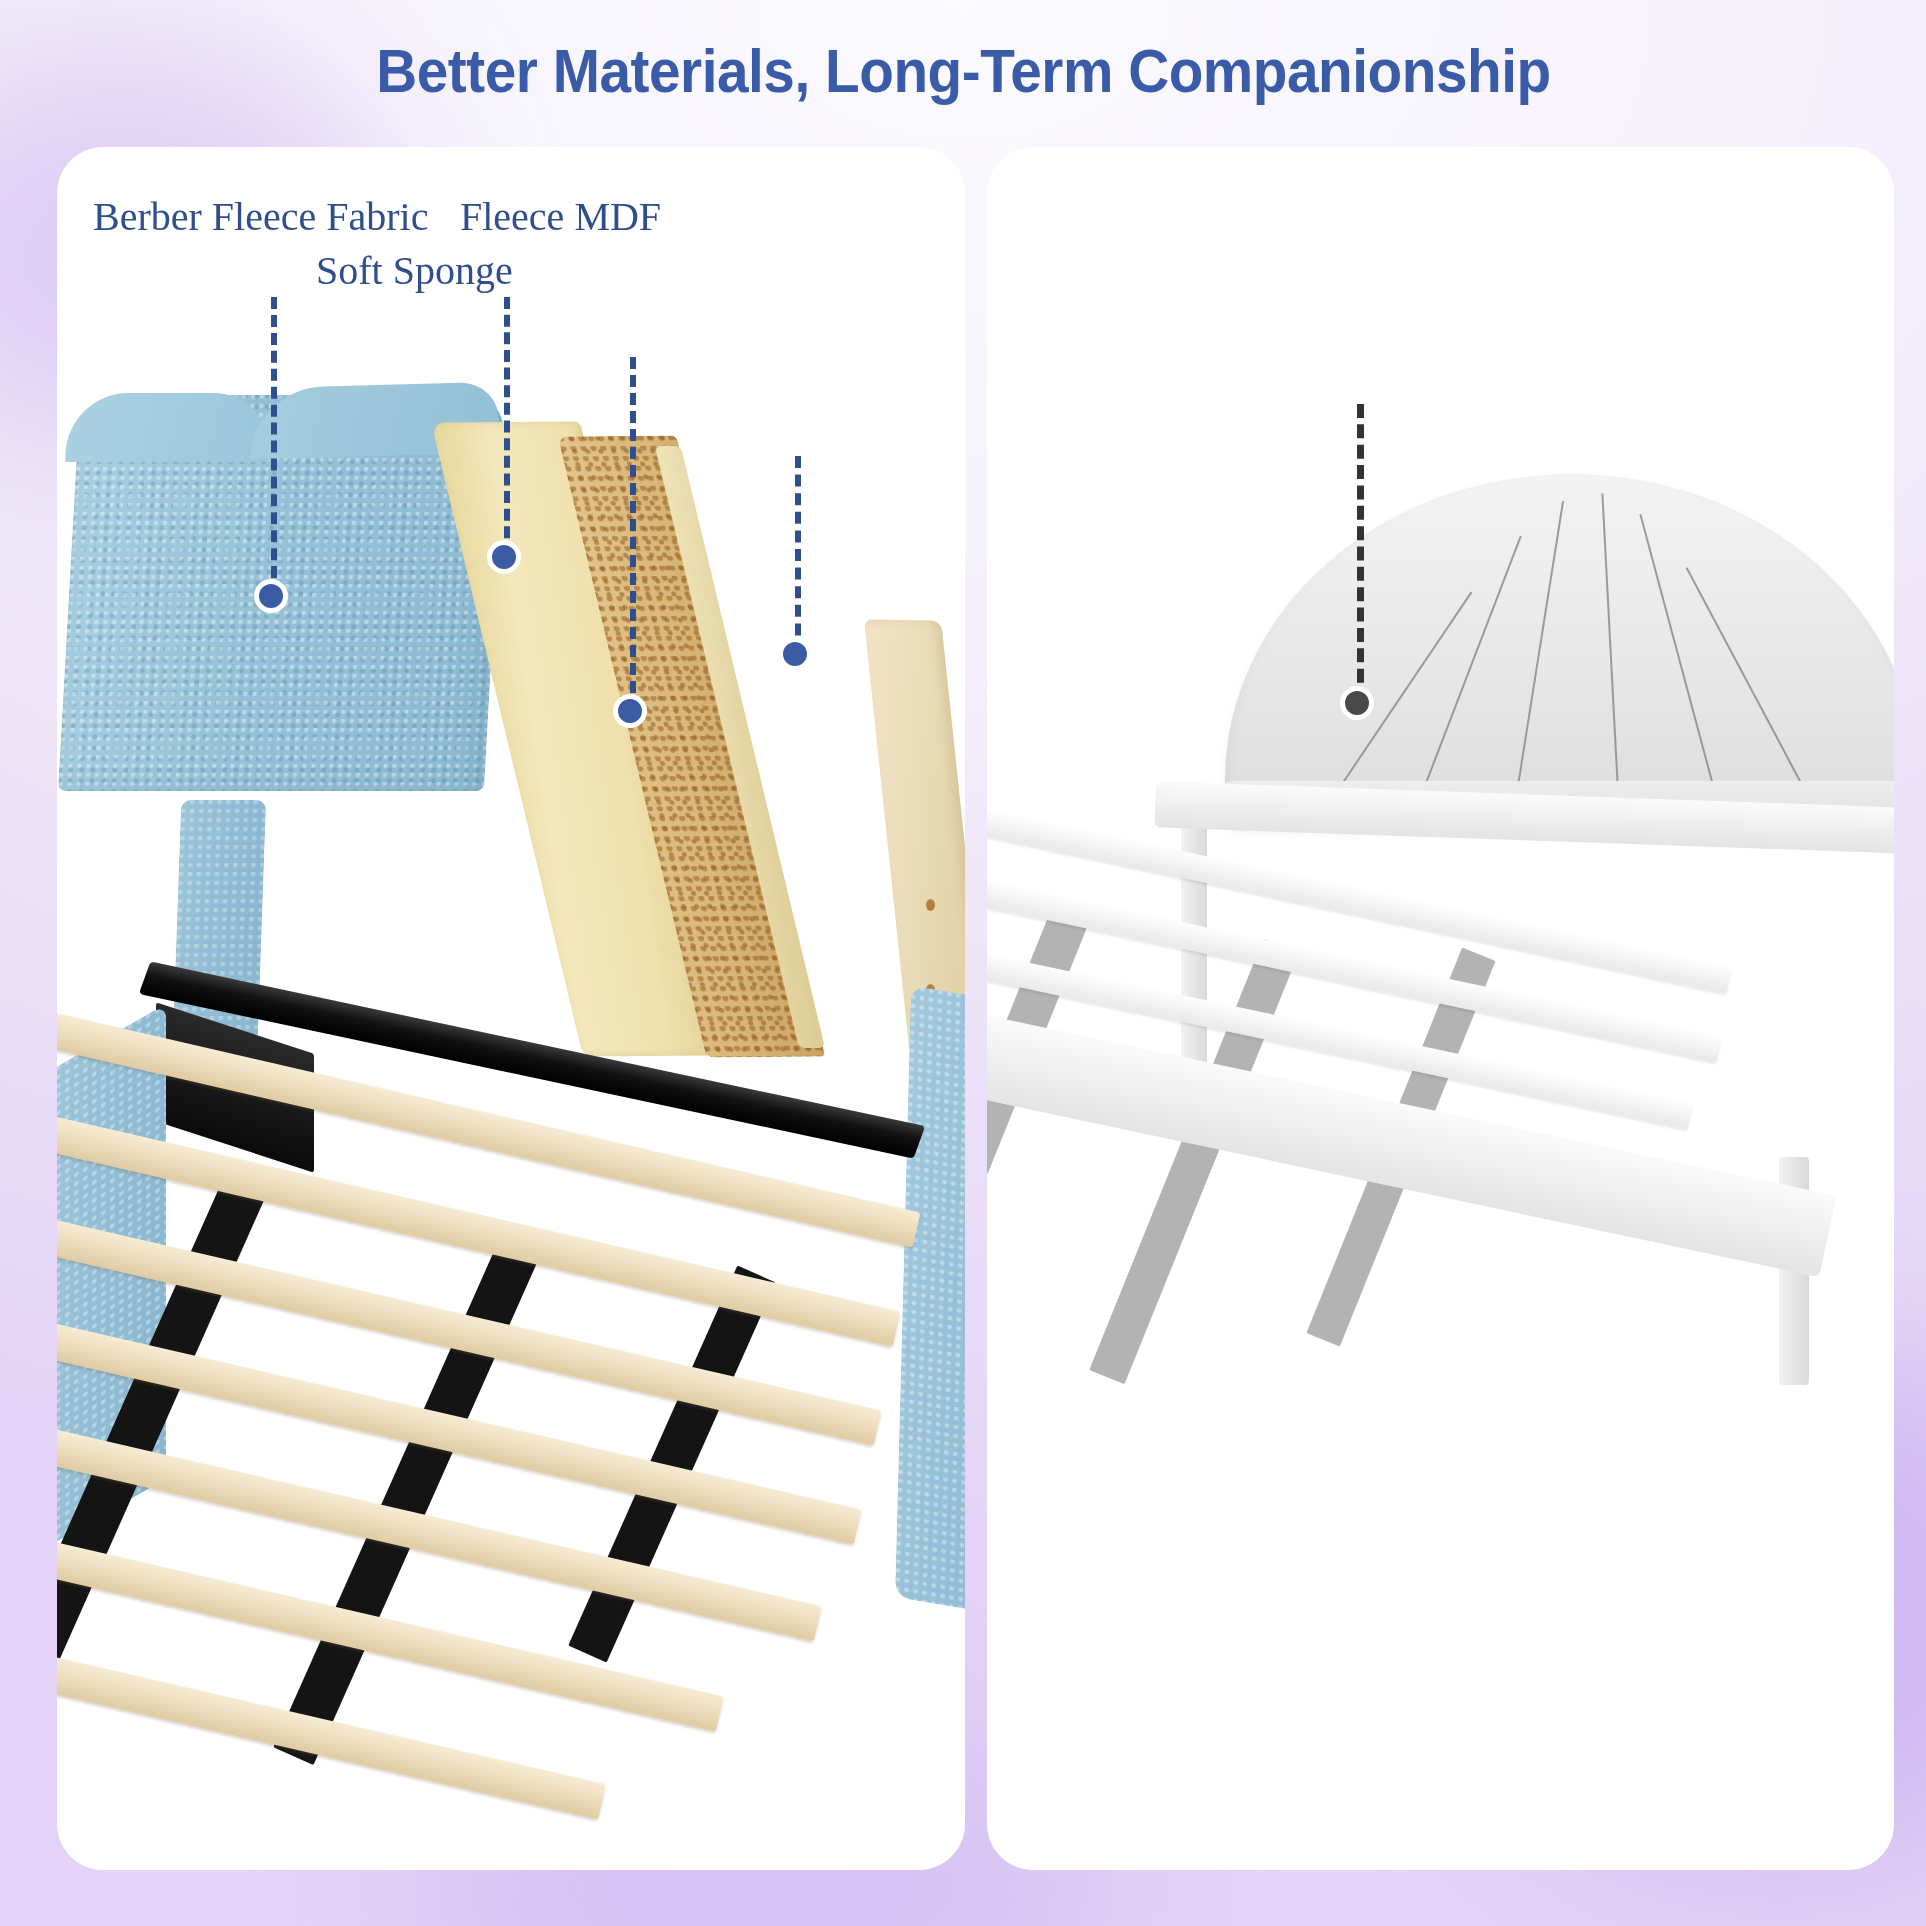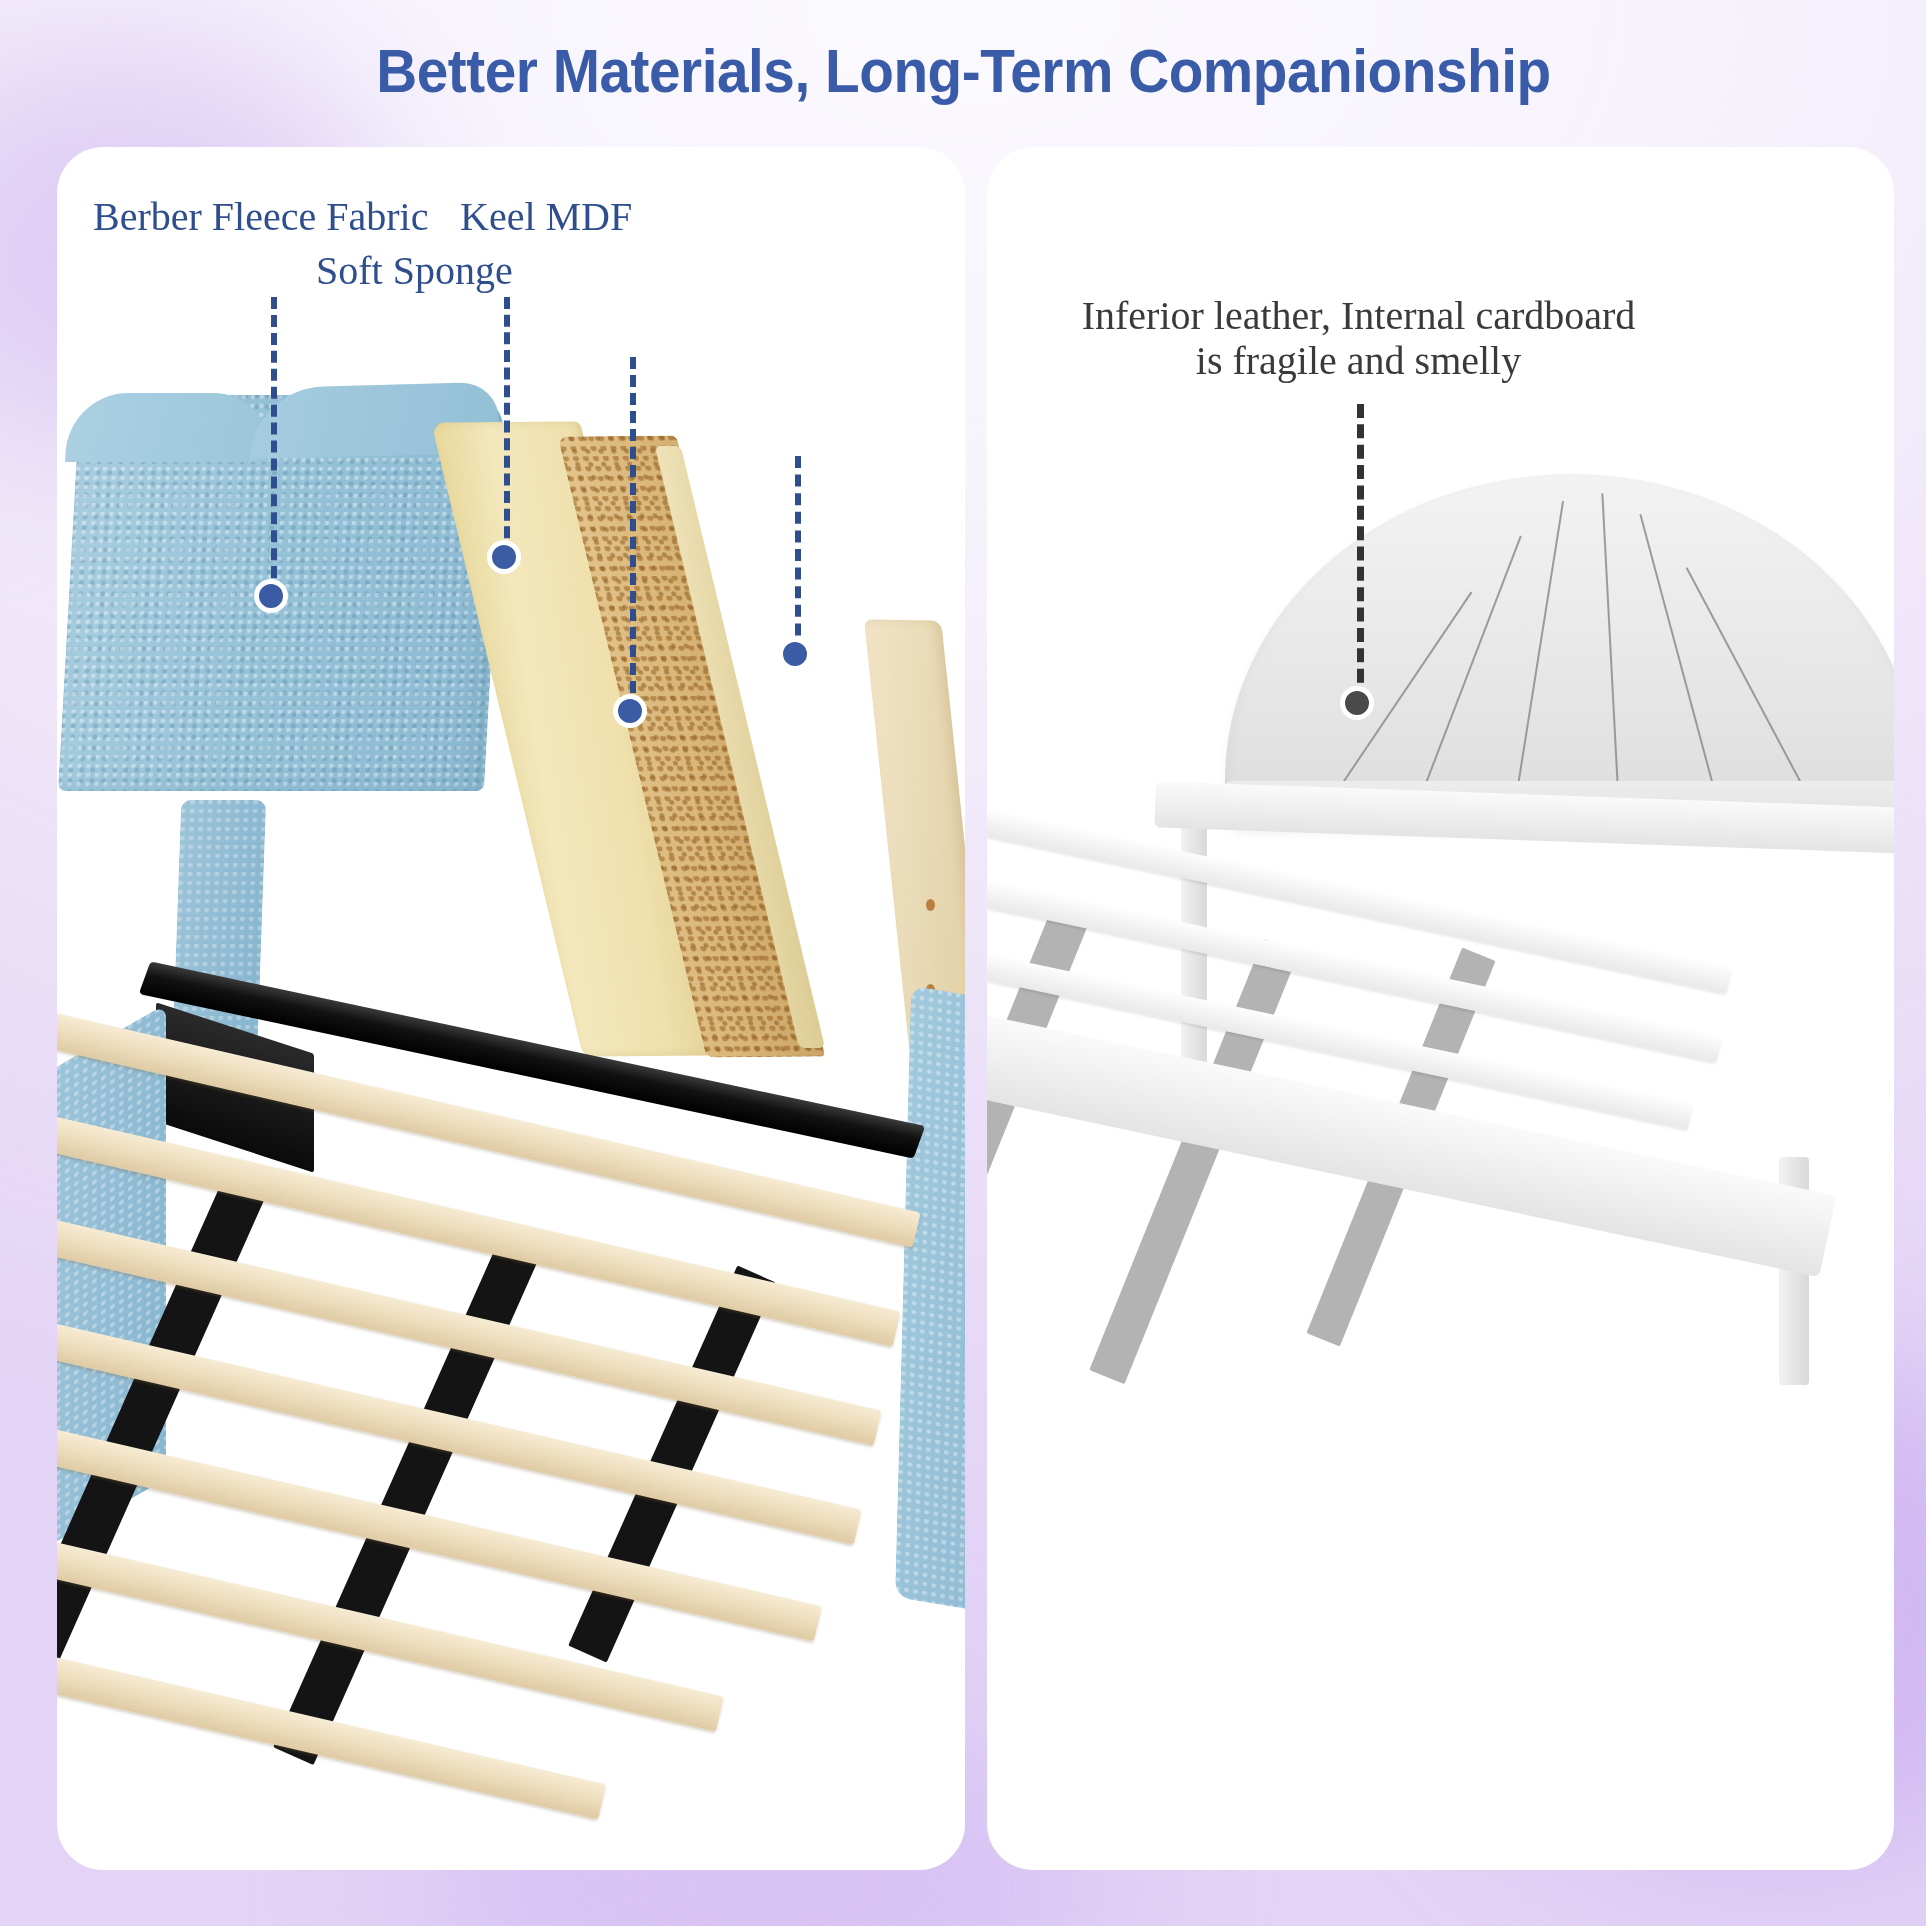--- a/index.html
+++ b/index.html
@@ -251,7 +251,7 @@
 
     <div class="lbl" style="left:259px; top:102px;text-align:right;">Soft Sponge</div>
 
-    <div class="lbl" style="left:403px; top:48px;">Keel MDF</div>
+    <div class="lbl" style="left:403px; top:48px;">Fleece MDF</div>
 
 
   </div>

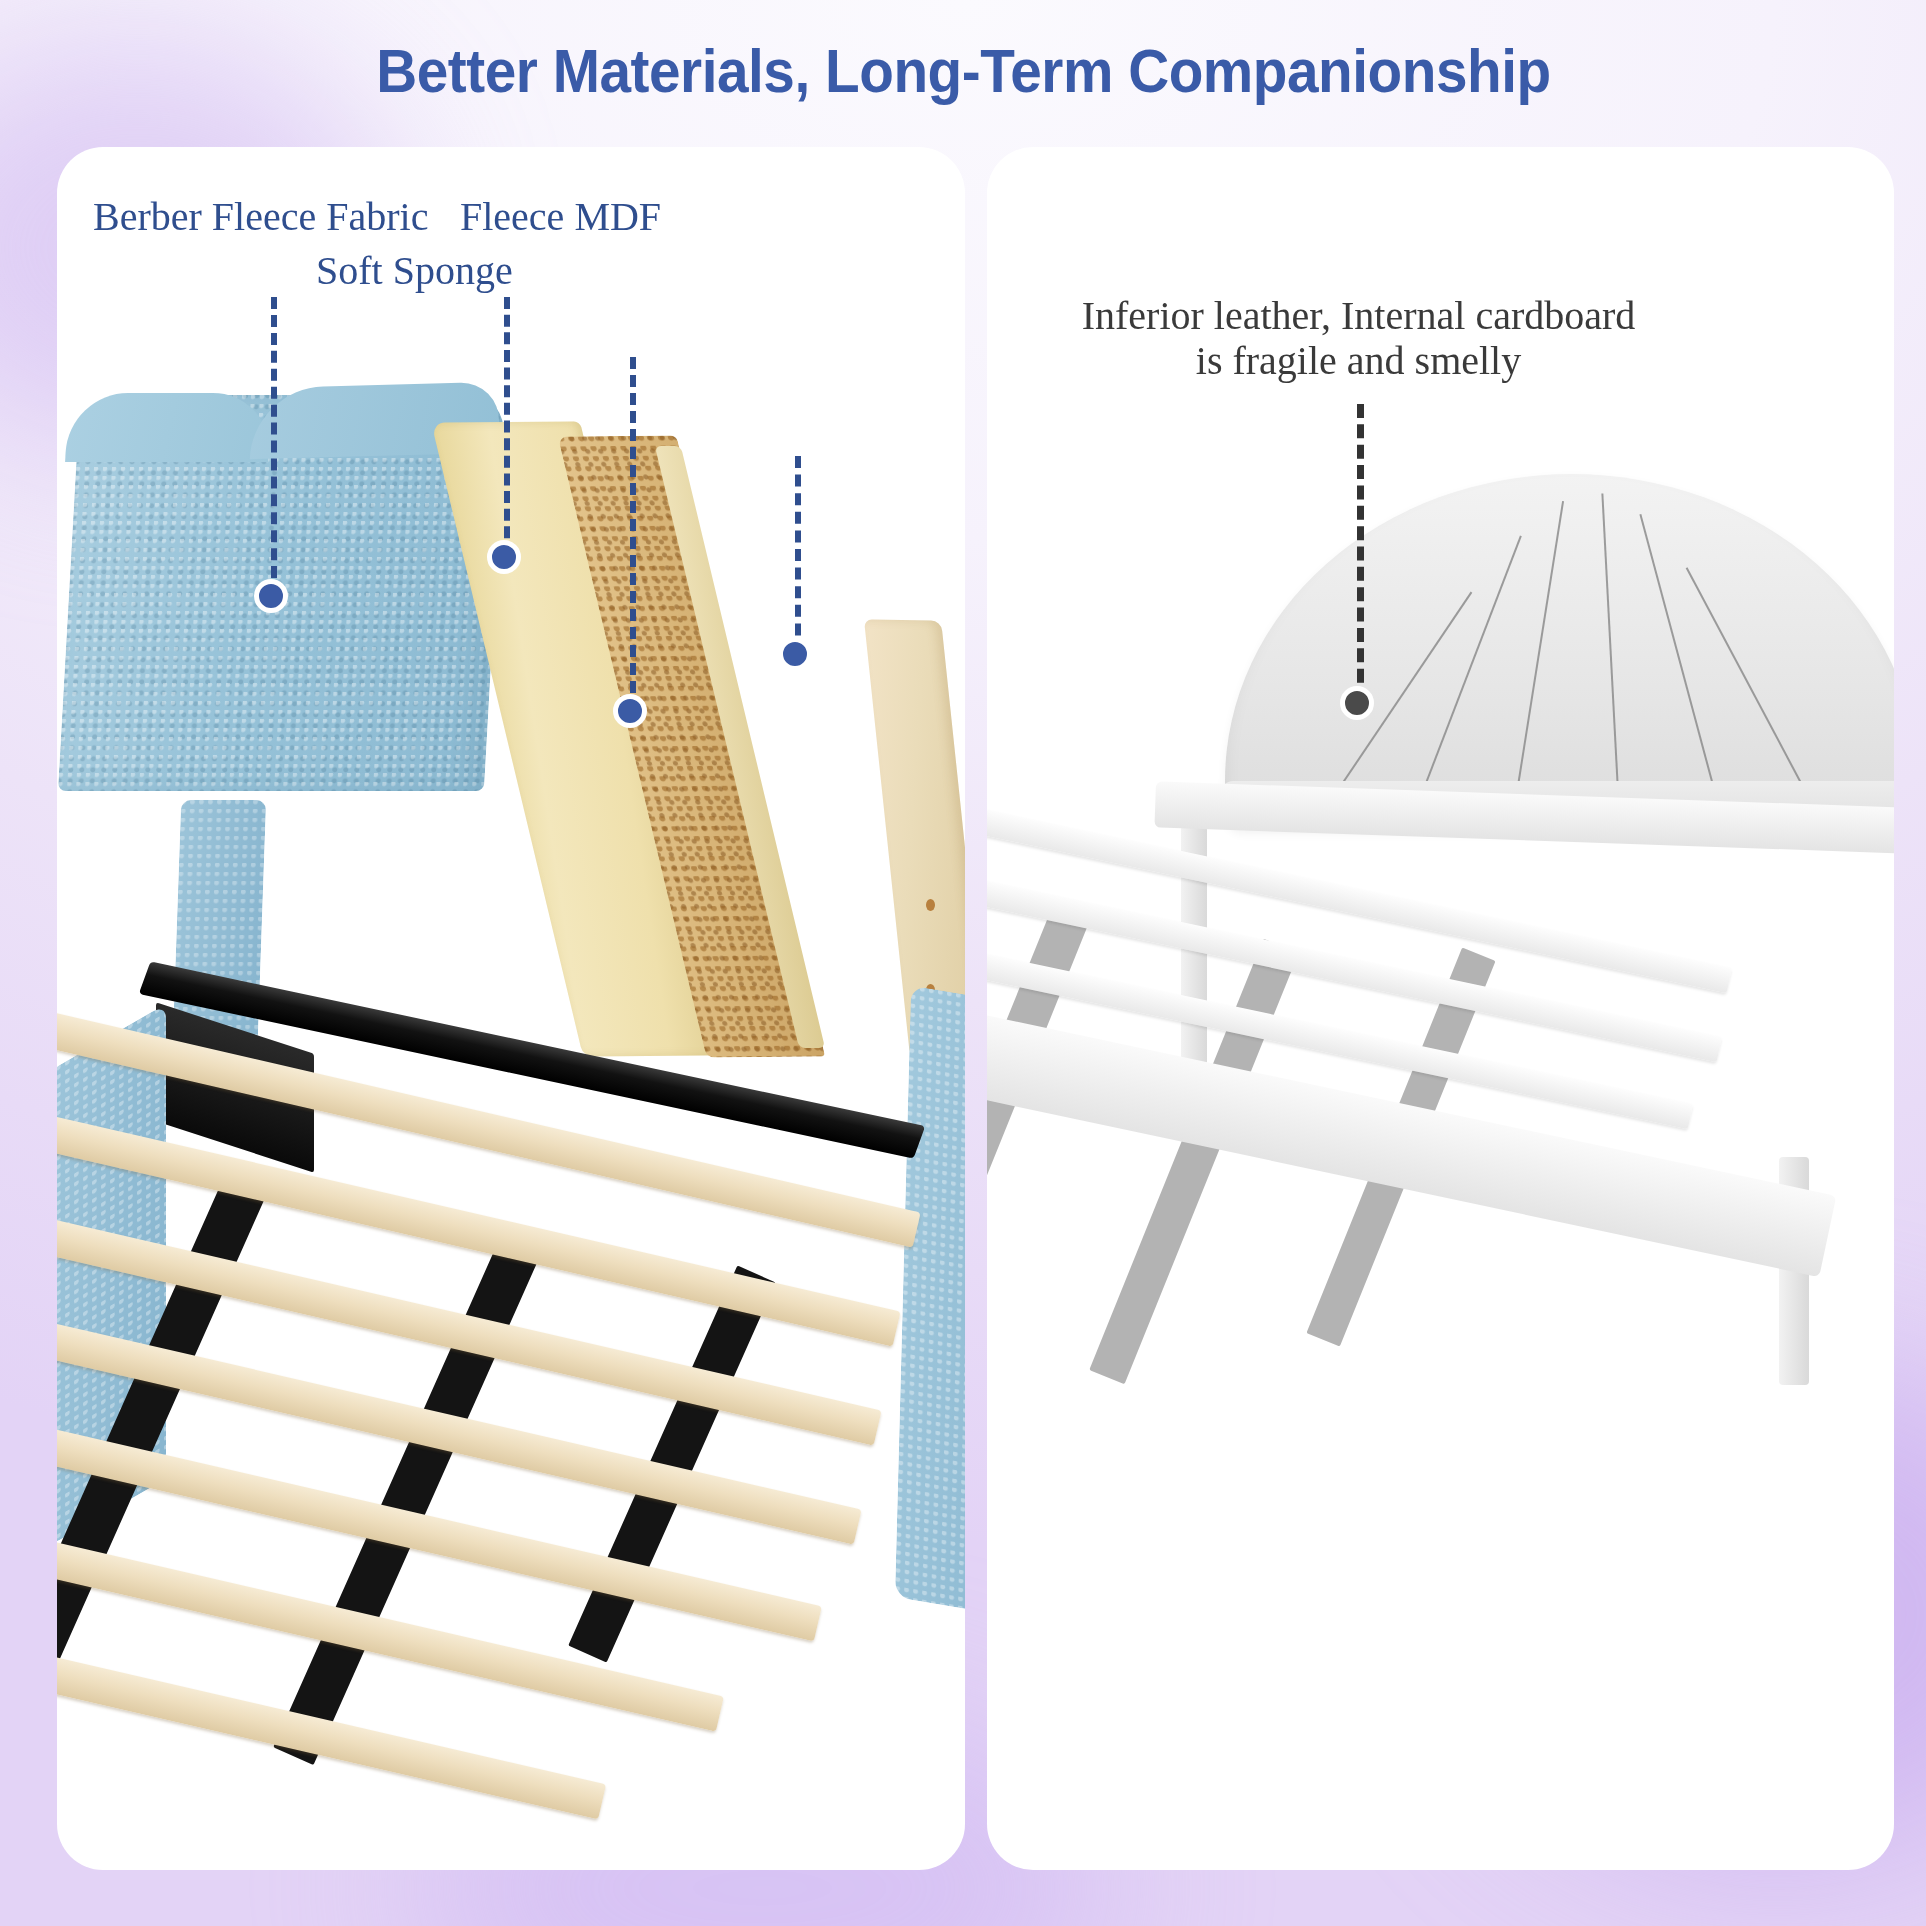--- a/index.html
+++ b/index.html
@@ -289,10 +289,6 @@
     <div class="lead gray" style="left:370px; top:257px; height:299px;"></div>
     <div class="dot gray" style="left:370px; top:556px;"></div>
 
-    <div class="lbl gray ctr" style="left:65px; top:147px; width:614px;">
-      <div>Inferior leather, Internal cardboard</div>
-      <div>is fragile and smelly</div>
-    </div>
 
   </div>
 </div>

